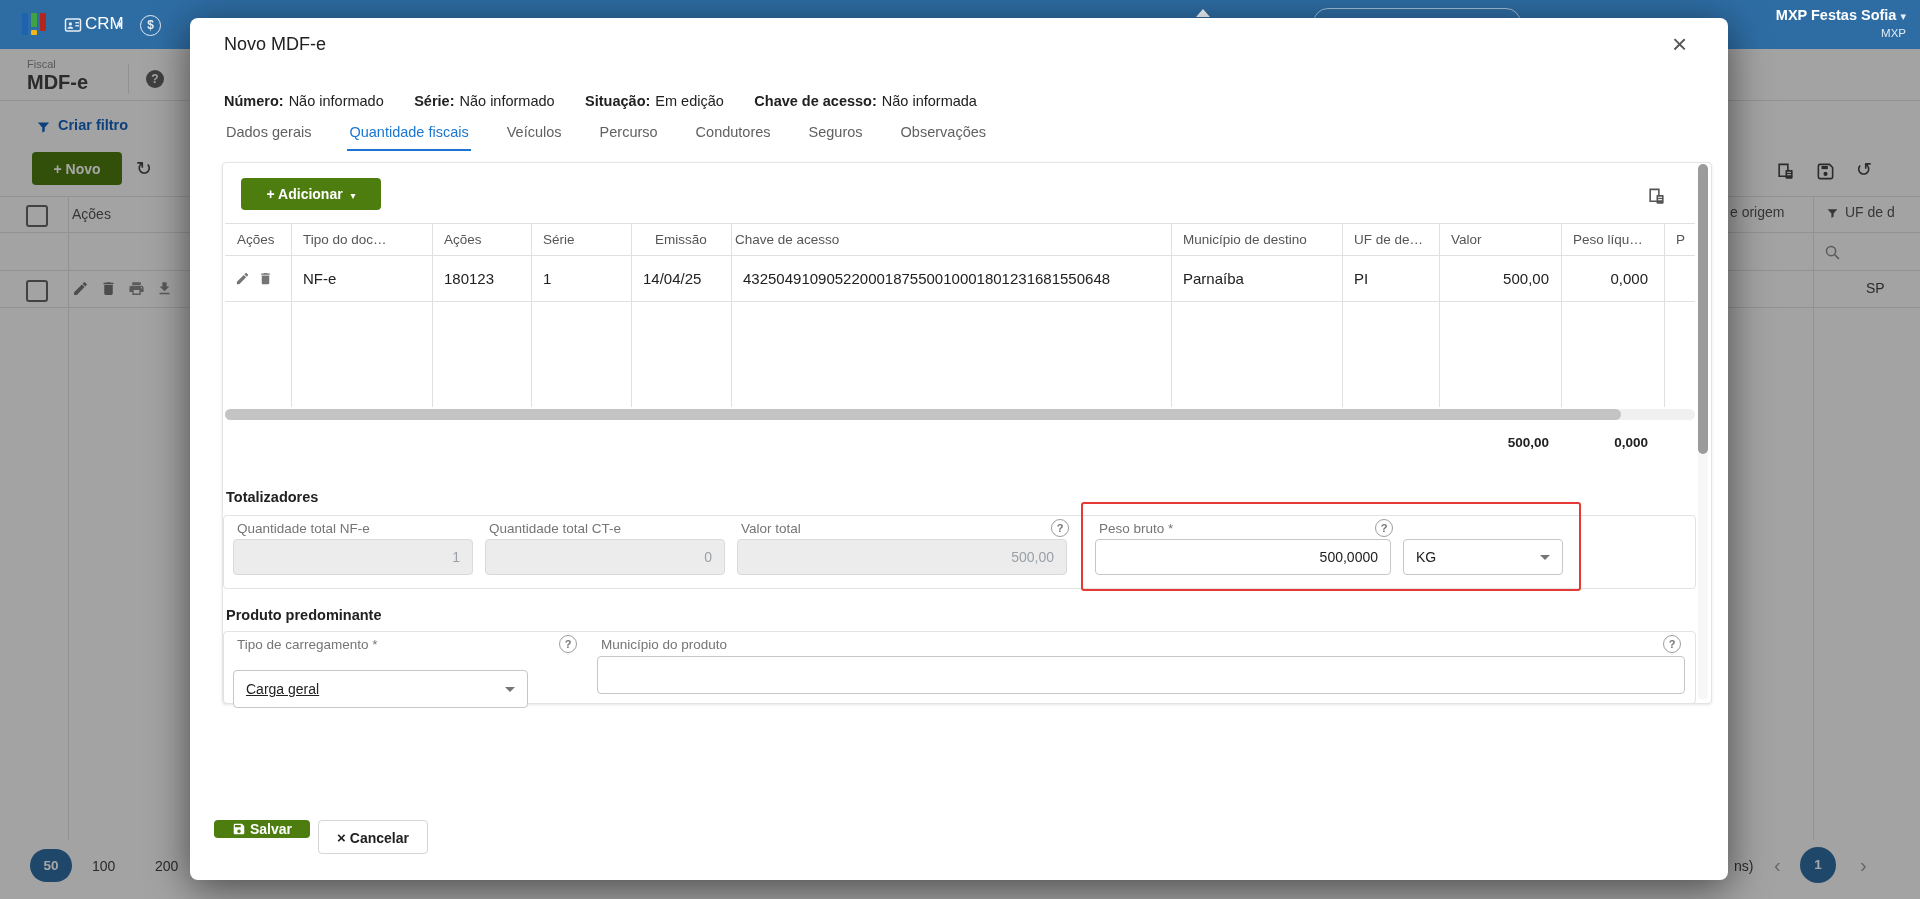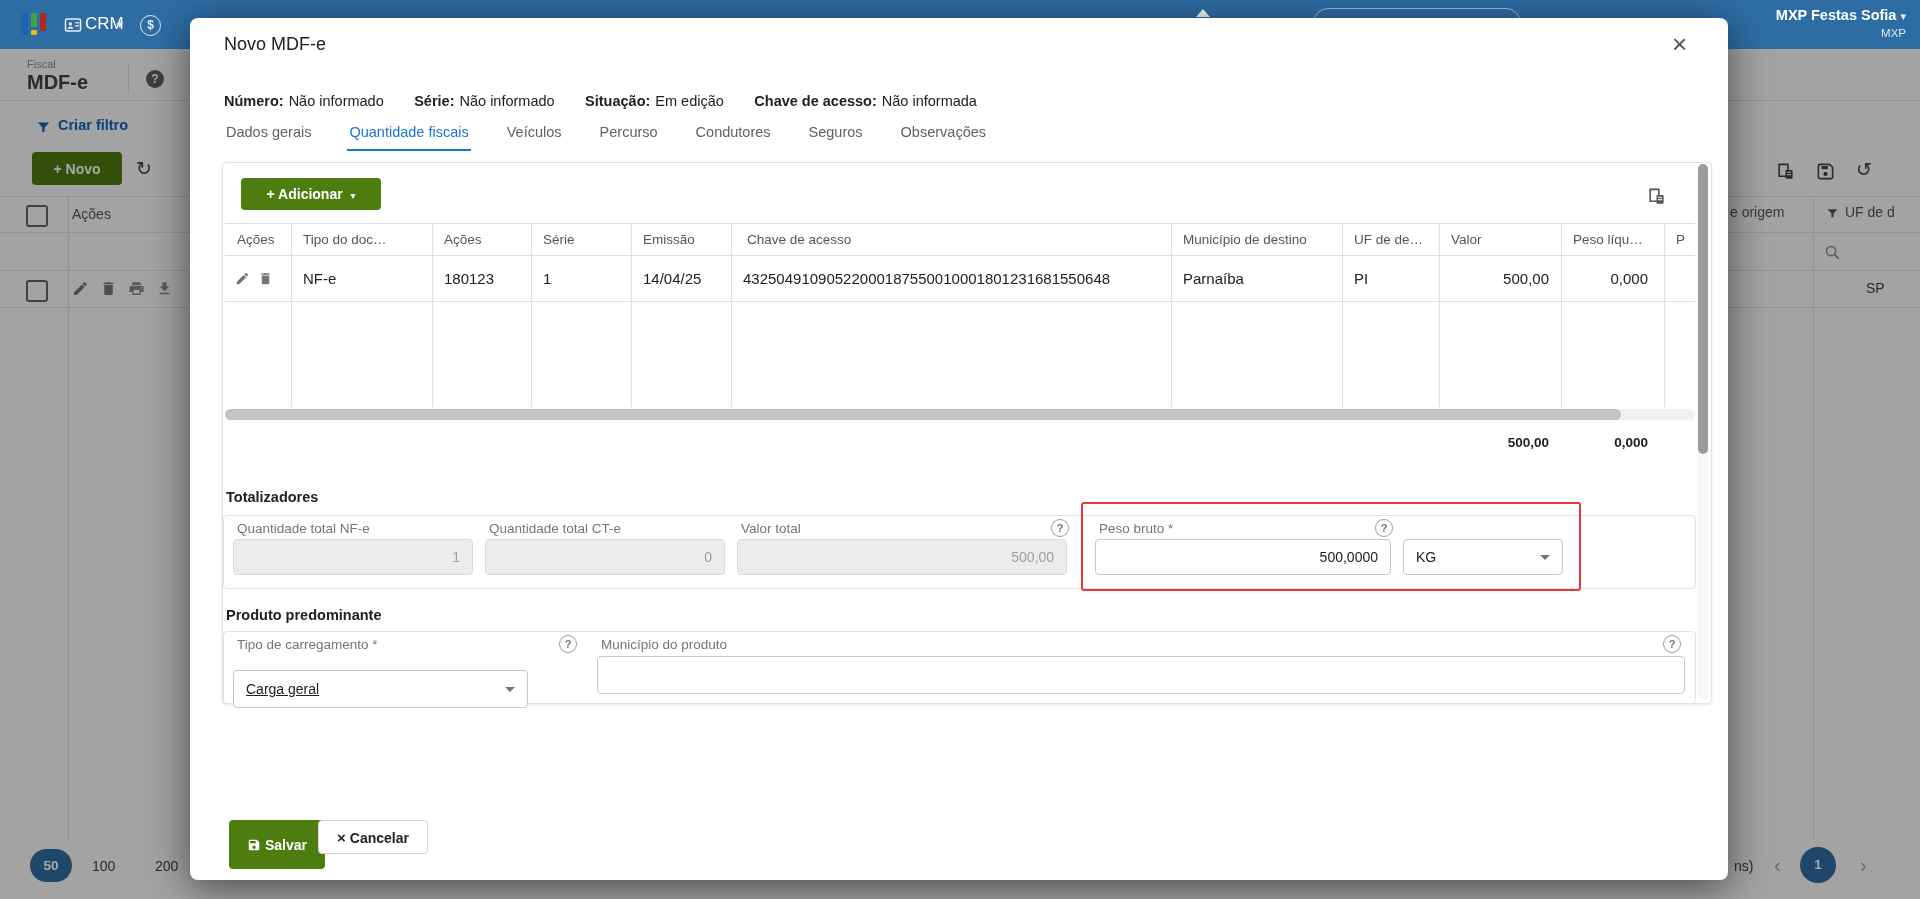--- a/index.html
+++ b/index.html
@@ -229,7 +229,7 @@
           <div class="gh" style="width:141px;padding:0 12px;box-sizing:border-box;">Tipo do doc…</div>
           <div class="gh" style="width:99px;padding:0 12px;box-sizing:border-box;">Ações</div>
           <div class="gh" style="width:100px;padding:0 12px;box-sizing:border-box;">Série</div>
-          <div class="gh" style="width:100px;padding:0 12px;box-sizing:border-box;">Emissão</div>
+          <div class="gh" style="width:100px;padding:0 12px;box-sizing:border-box;text-align:center;">Emissão</div>
           <div class="gh" style="width:440px;padding:0 16px;box-sizing:border-box;">Chave de acesso</div>
           <div class="gh" style="width:171px;padding:0 12px;box-sizing:border-box;">Município de destino</div>
           <div class="gh" style="width:97px;padding:0 12px;box-sizing:border-box;">UF de de…</div>

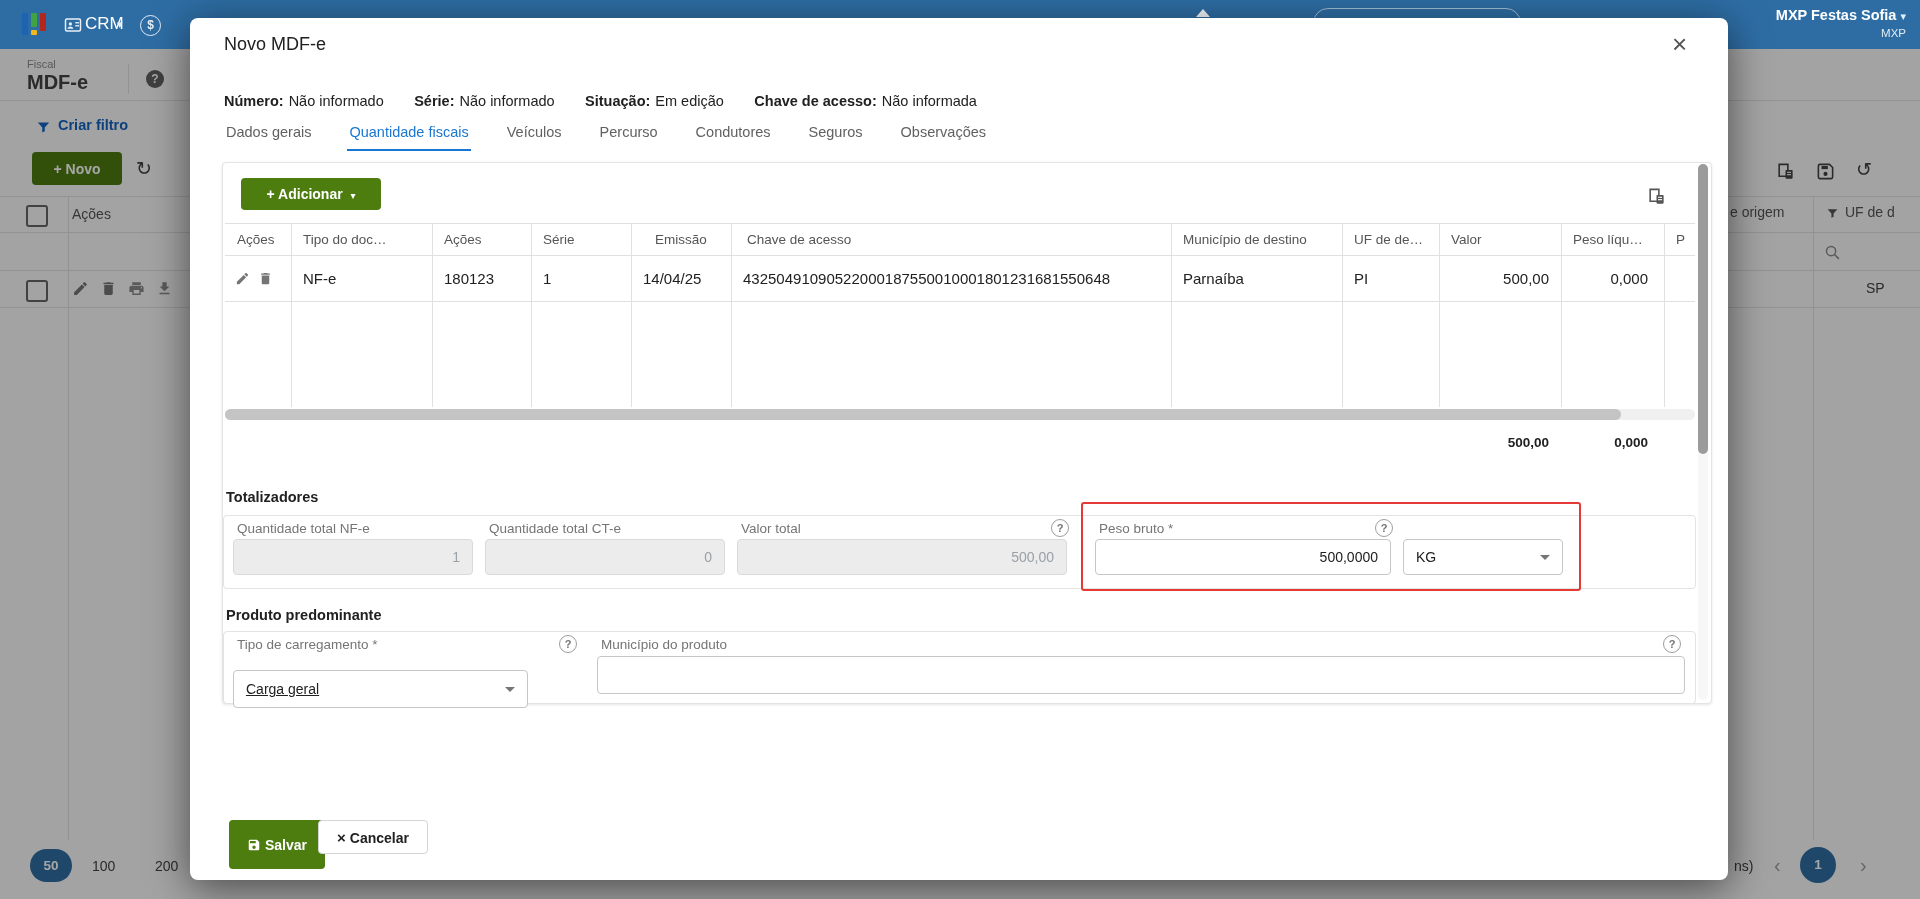--- a/index.html
+++ b/index.html
@@ -230,7 +230,7 @@
           <div class="gh" style="width:99px;padding:0 12px;box-sizing:border-box;">Ações</div>
           <div class="gh" style="width:100px;padding:0 12px;box-sizing:border-box;">Série</div>
           <div class="gh" style="width:100px;padding:0 12px;box-sizing:border-box;text-align:center;">Emissão</div>
-          <div class="gh" style="width:440px;padding:0 16px;box-sizing:border-box;">Chave de acesso</div>
+          <div class="gh" style="width:440px;padding:0 4px;box-sizing:border-box;">Chave de acesso</div>
           <div class="gh" style="width:171px;padding:0 12px;box-sizing:border-box;">Município de destino</div>
           <div class="gh" style="width:97px;padding:0 12px;box-sizing:border-box;">UF de de…</div>
           <div class="gh" style="width:122px;padding:0 12px;box-sizing:border-box;">Valor</div>

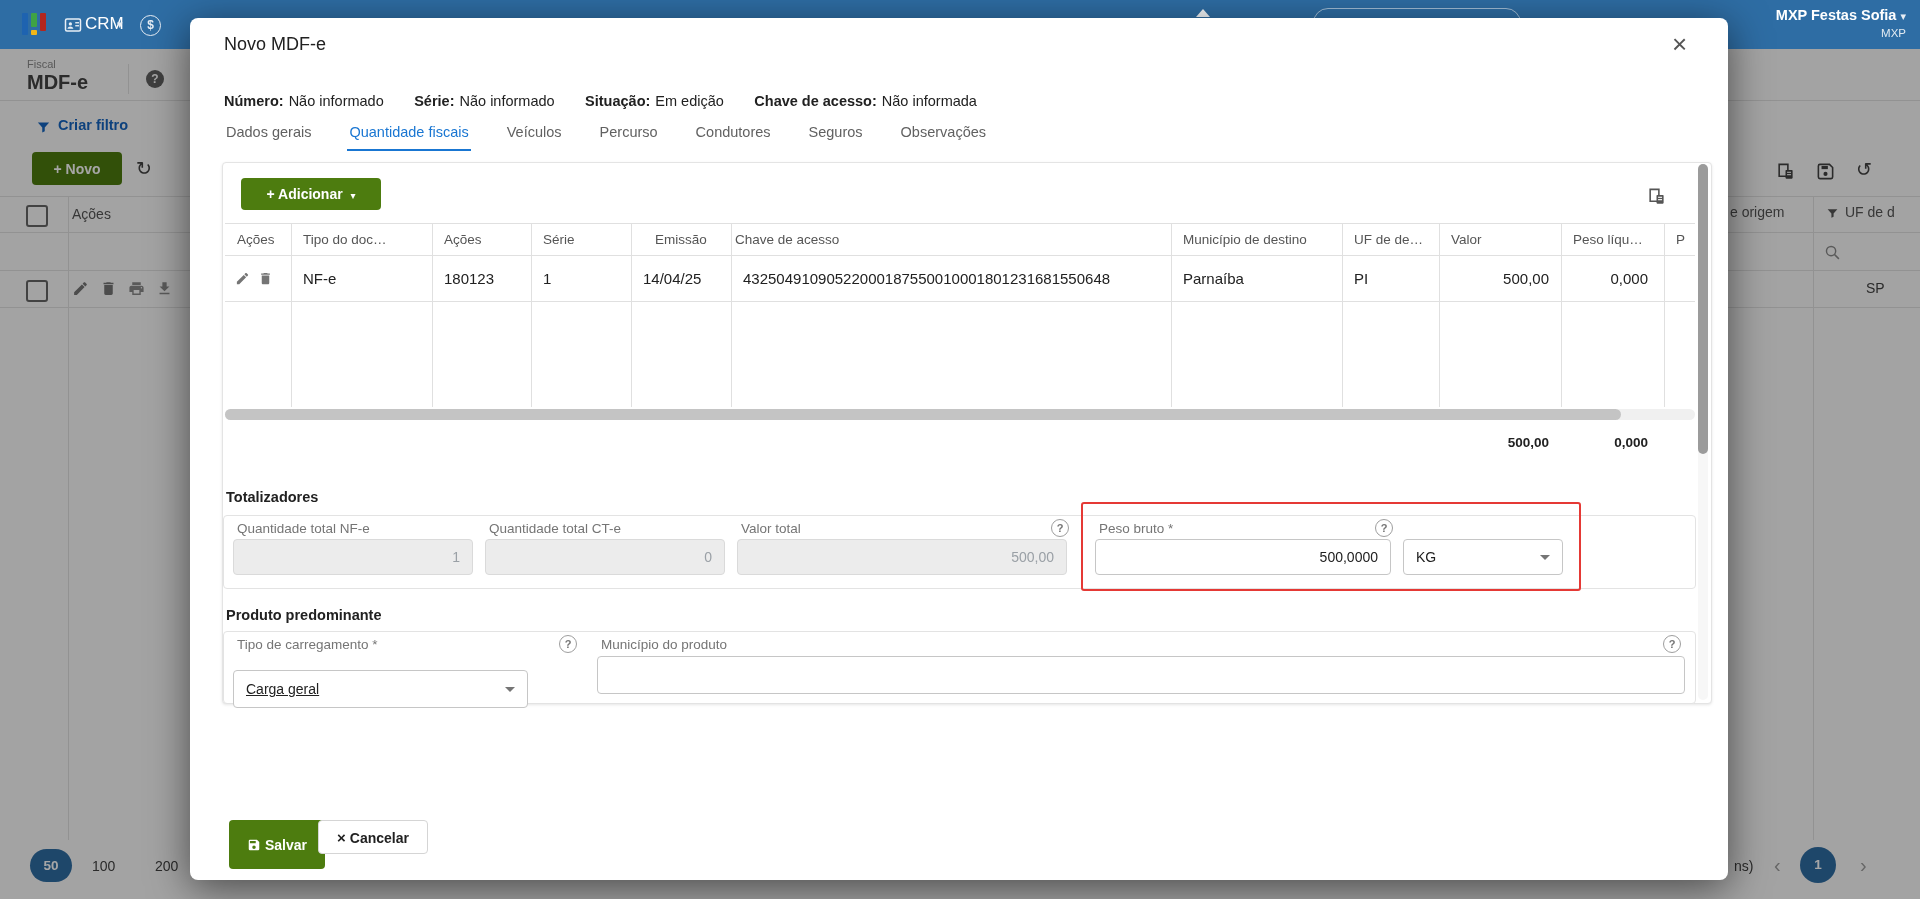--- a/index.html
+++ b/index.html
@@ -302,7 +302,7 @@
       <div class="thumb" style="height:290px;"></div>
     </div>
 
-    <button class="abs btn-green" style="left:24px;top:802px;width:96px;height:49px;margin-left:15px;">
+    <button class="abs btn-green" style="left:24px;top:802px;width:96px;height:18px;">
       <svg class="ic" style="display:inline-block;vertical-align:-2px;margin-right:4px;" width="14" height="14" viewBox="0 0 24 24">
           <path d="M17 3H5a2 2 0 0 0-2 2v14a2 2 0 0 0 2 2h14a2 2 0 0 0 2-2V7l-4-4zm-5 16a3 3 0 1 1 0-6 3 3 0 0 1 0 6zm3-10H5V5h10v4z" fill="#fff"></path>
         </svg><span>Salvar</span>

